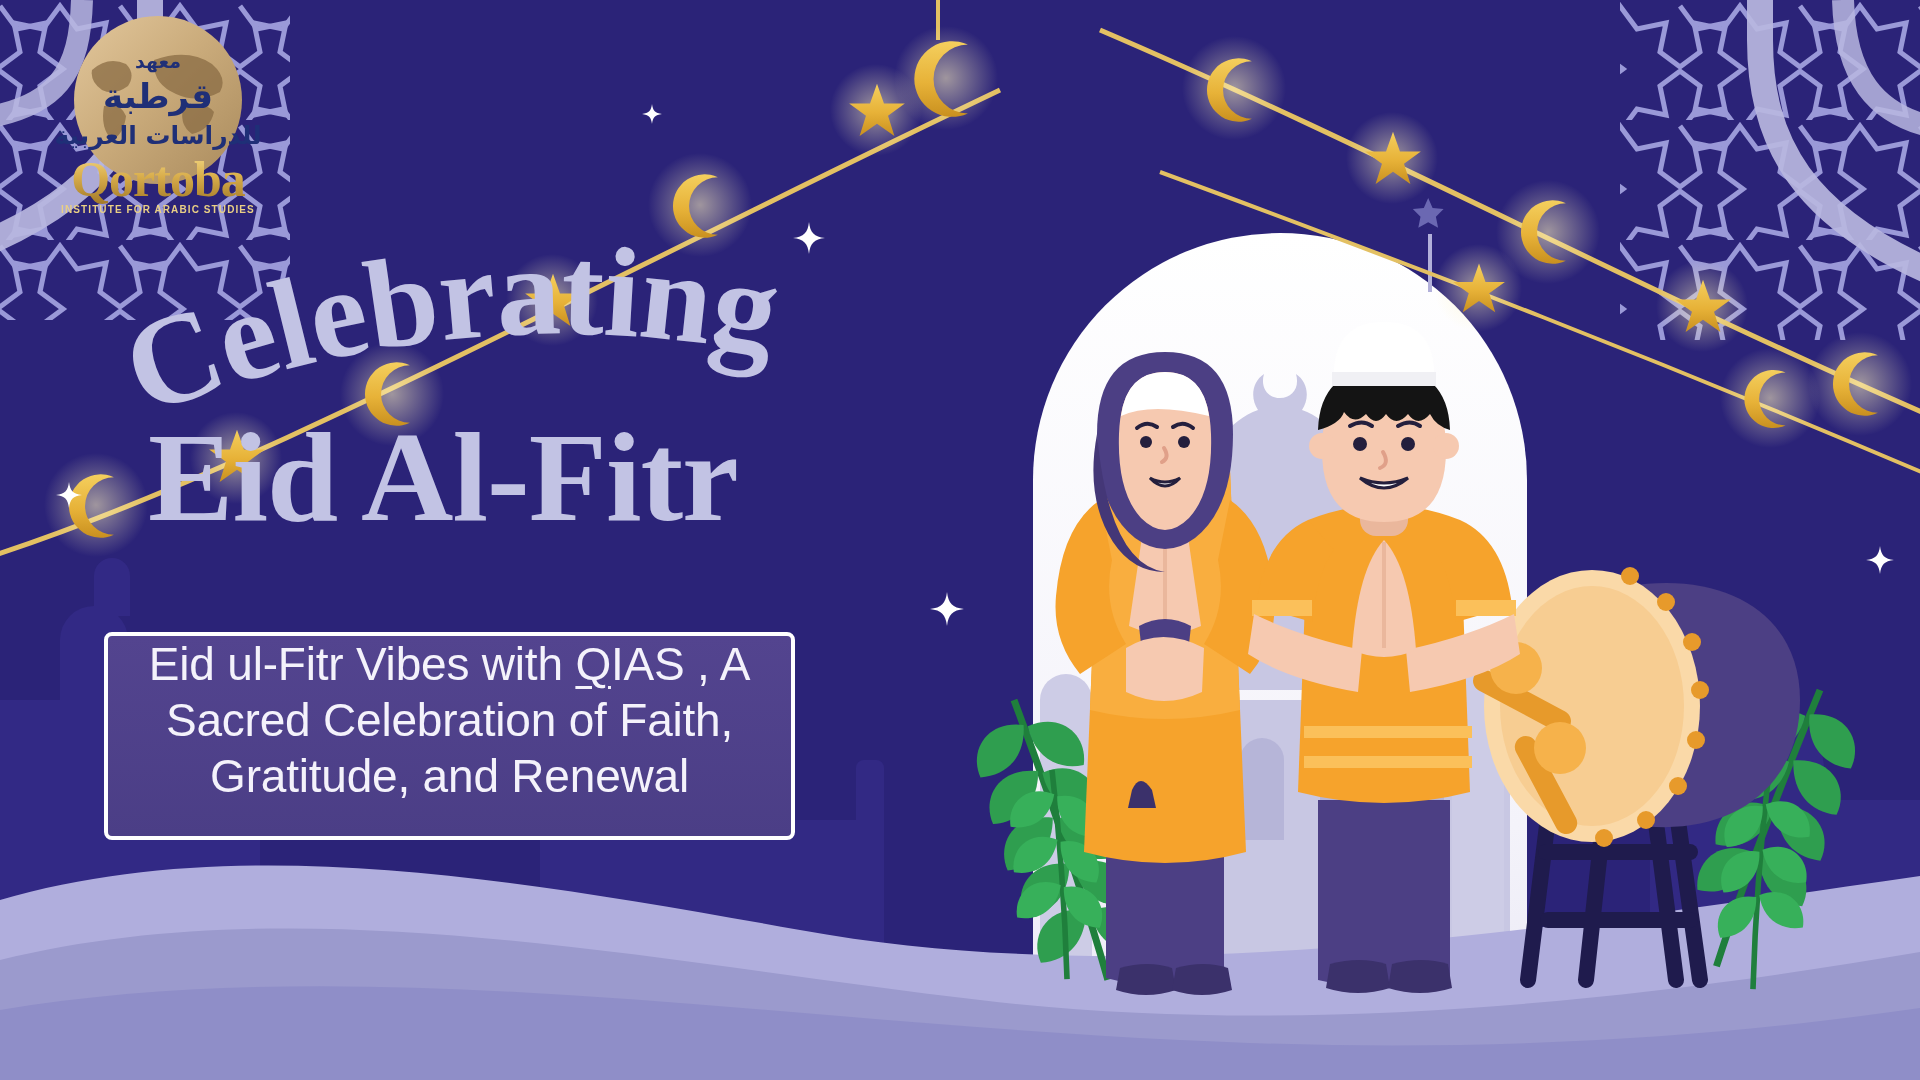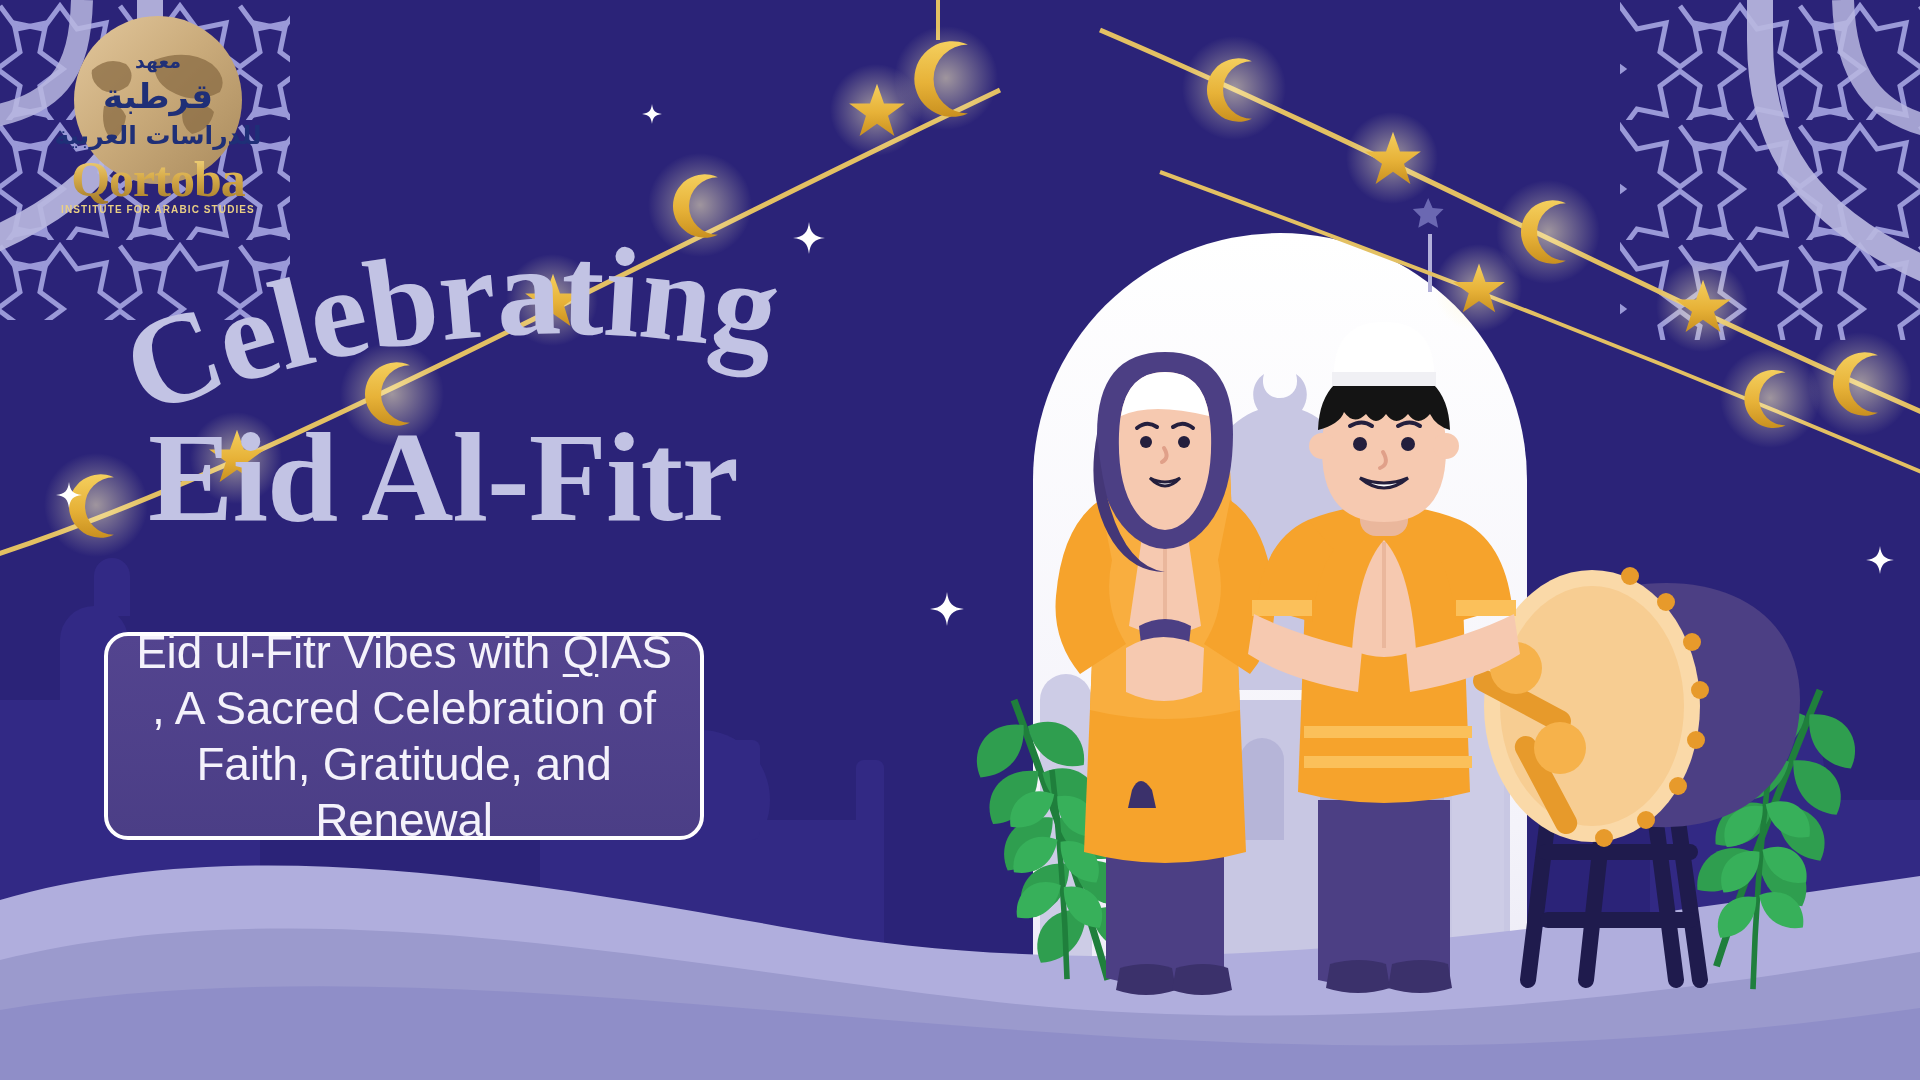--- a/index.html
+++ b/index.html
@@ -21,10 +21,10 @@
            fill:#c2c3e4;letter-spacing:-1px;}
 
   
-  #subtitle-box{position:absolute;left:104px;top:632px;width:600px;height:208px;
-    border:4px solid #ffffff;border-radius:24px;
+  #subtitle-box{position:absolute;left:104px;top:632px;width:691px;height:208px;
+    border:4px solid #ffffff;border-radius:8px;
     background:linear-gradient(180deg,#53448f 0%,#4b3e86 100%);
-    box-sizing:border-box;display:flex;align-items:center;justify-content:center;}
+    box-sizing:border-box;display:flex;align-items:flex-start;justify-content:center;}
   #subtitle-text{color:#f4f2fb;font-size:46px;line-height:1.22;text-align:center;
     font-family:"Liberation Sans",sans-serif;font-weight:400;
     padding:0 26px;letter-spacing:-.2px;}

